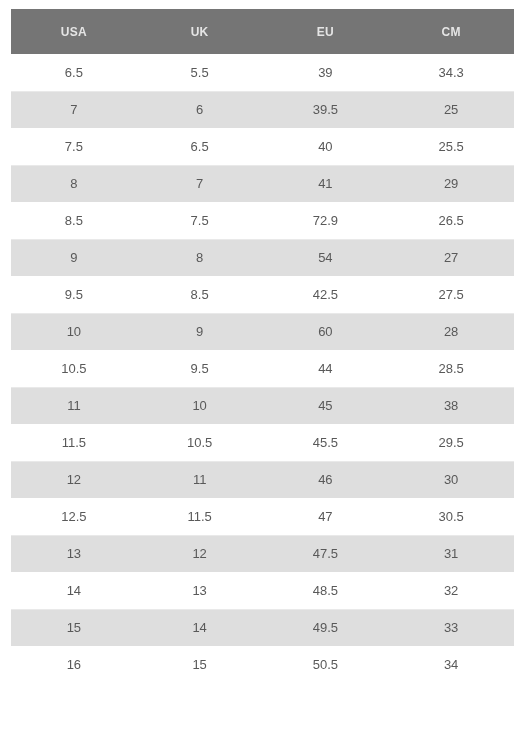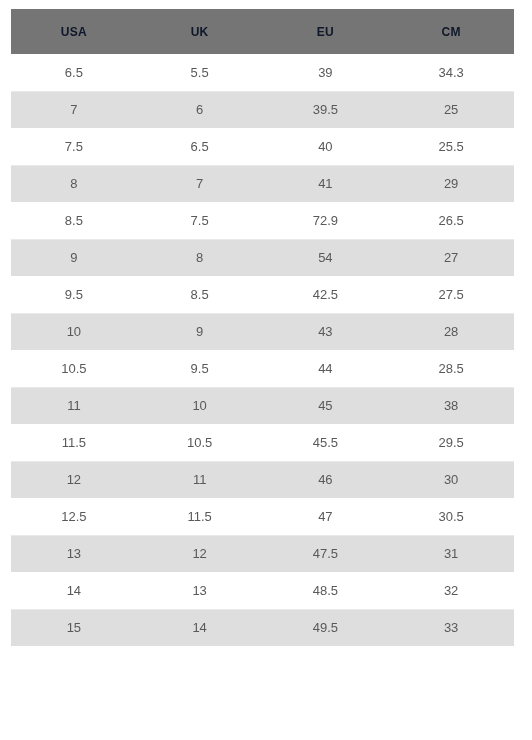--- a/index.html
+++ b/index.html
@@ -38,7 +38,7 @@
   
   .size-table thead th {
     background: #757575;
-    color: #0f172a;
+    color: #e5e5e5;
     font-size: 12px;
     font-weight: bold;
     letter-spacing: 0.3px;

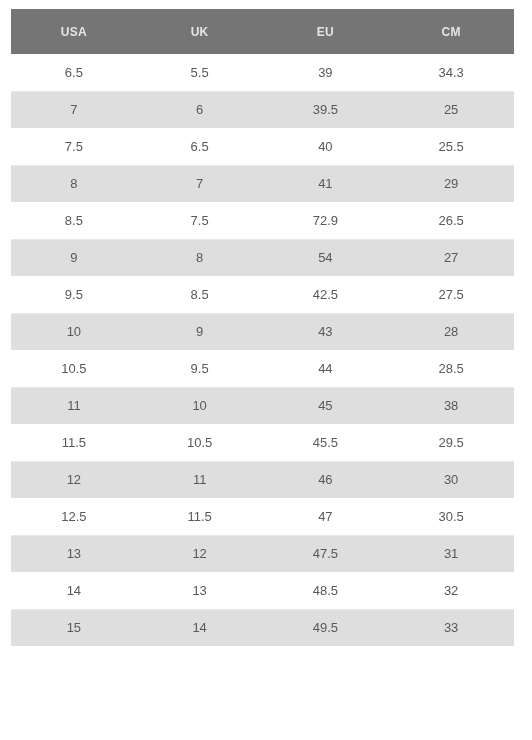--- a/index.html
+++ b/index.html
@@ -136,7 +136,7 @@
         <tr>
           <td>10</td>
           <td>9</td>
-          <td>43</td>
+          <td>60</td>
           <td>28</td>
         </tr>
         <tr>

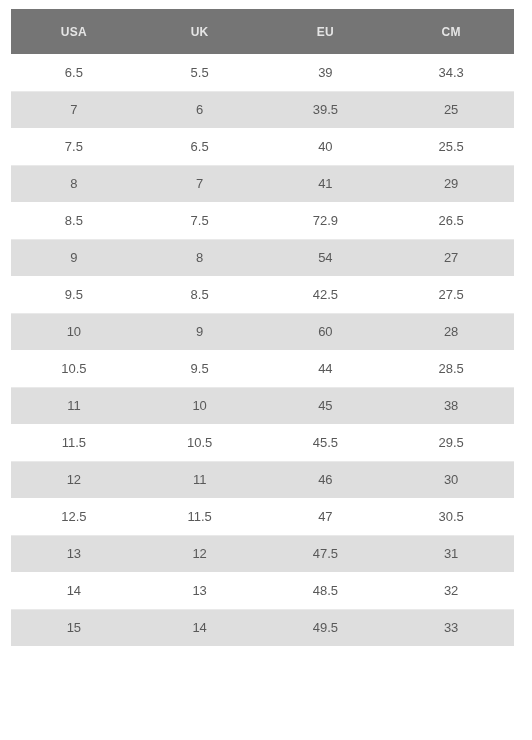--- a/index.html
+++ b/index.html
@@ -187,6 +187,12 @@
           <td>49.5</td>
           <td>33</td>
         </tr>
+        <tr>
+          <td>16</td>
+          <td>15</td>
+          <td>50.5</td>
+          <td>34</td>
+        </tr>
       </tbody>
   </table>
 </div>

